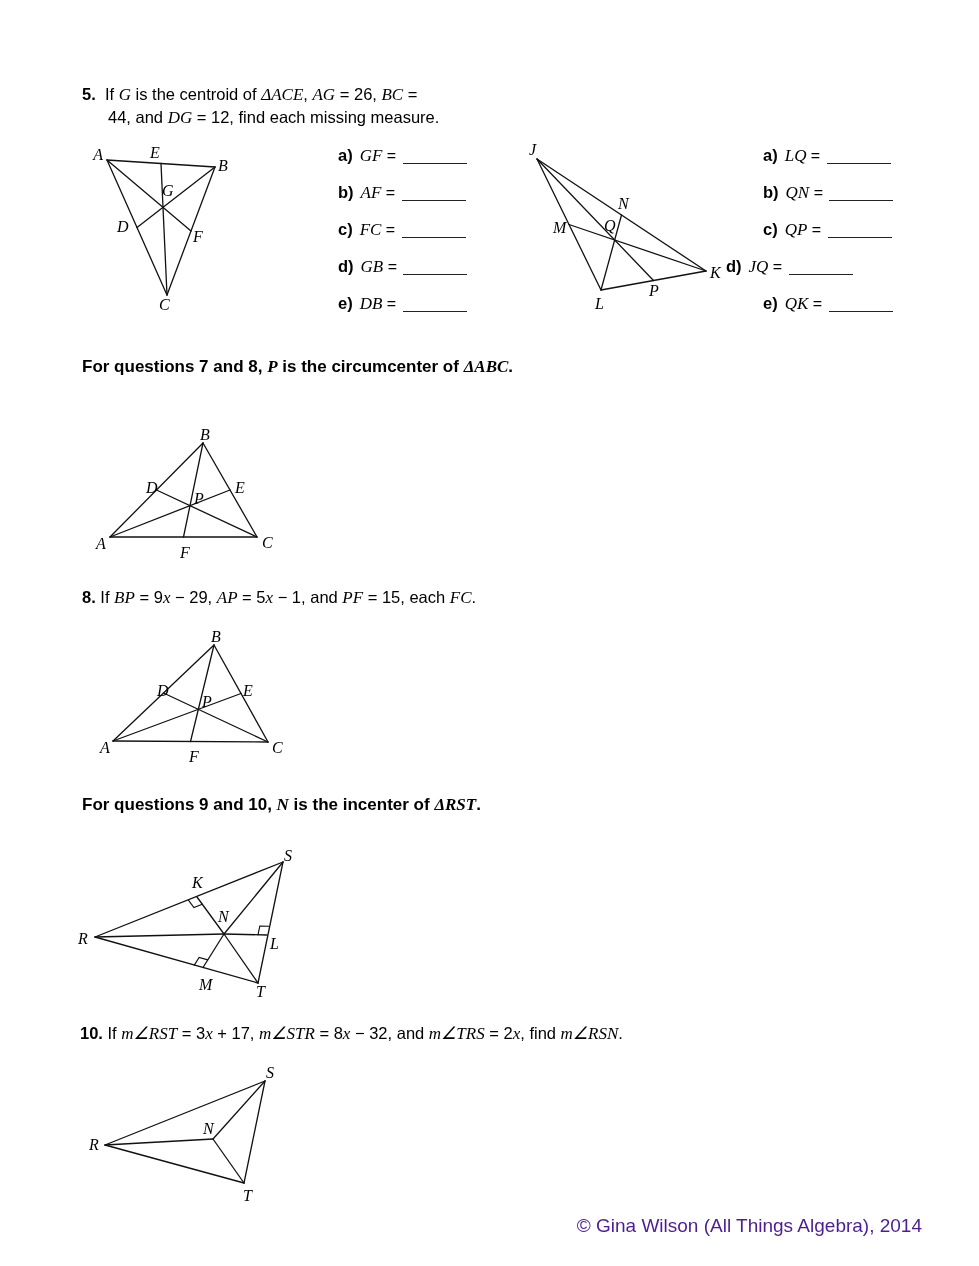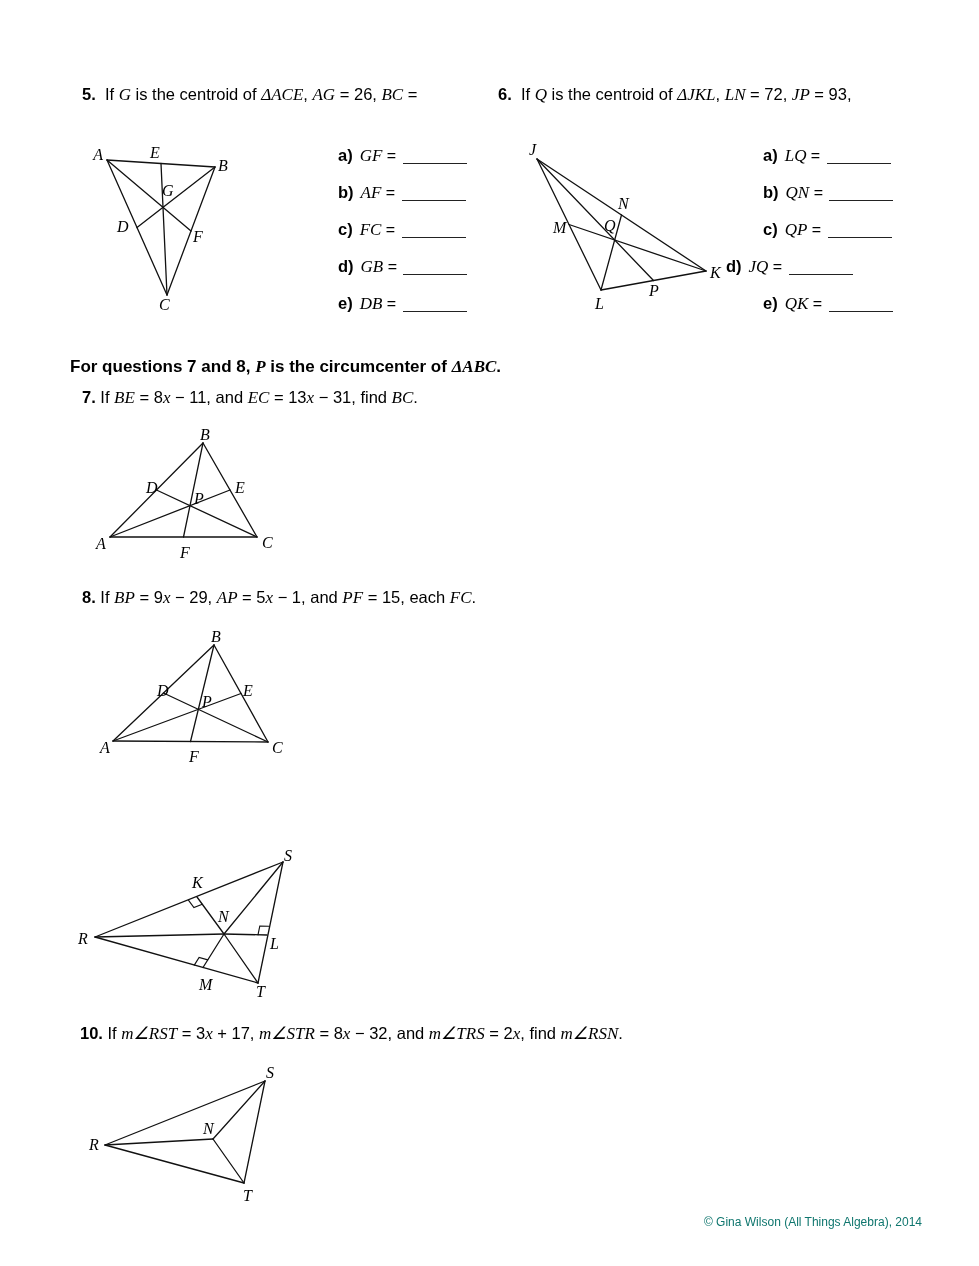--- a/index.html
+++ b/index.html
@@ -38,7 +38,6 @@
   </div>
 
   <div class="abs" style="left:498px; top:83px; width:420px">
-    <div class="qtext"><span class="seg-b">6.</span><span>  If </span><span class="seg-v">Q</span><span> is the centroid of </span><span class="seg-v">ΔJKL</span><span>, </span><span class="seg-v">LN</span><span> = 72, </span><span class="seg-v">JP</span><span> = 93,</span></div>
   </div>
 
   <svg style="left:80px; top:138px" width="165" height="185" viewBox="80 138 165 185">

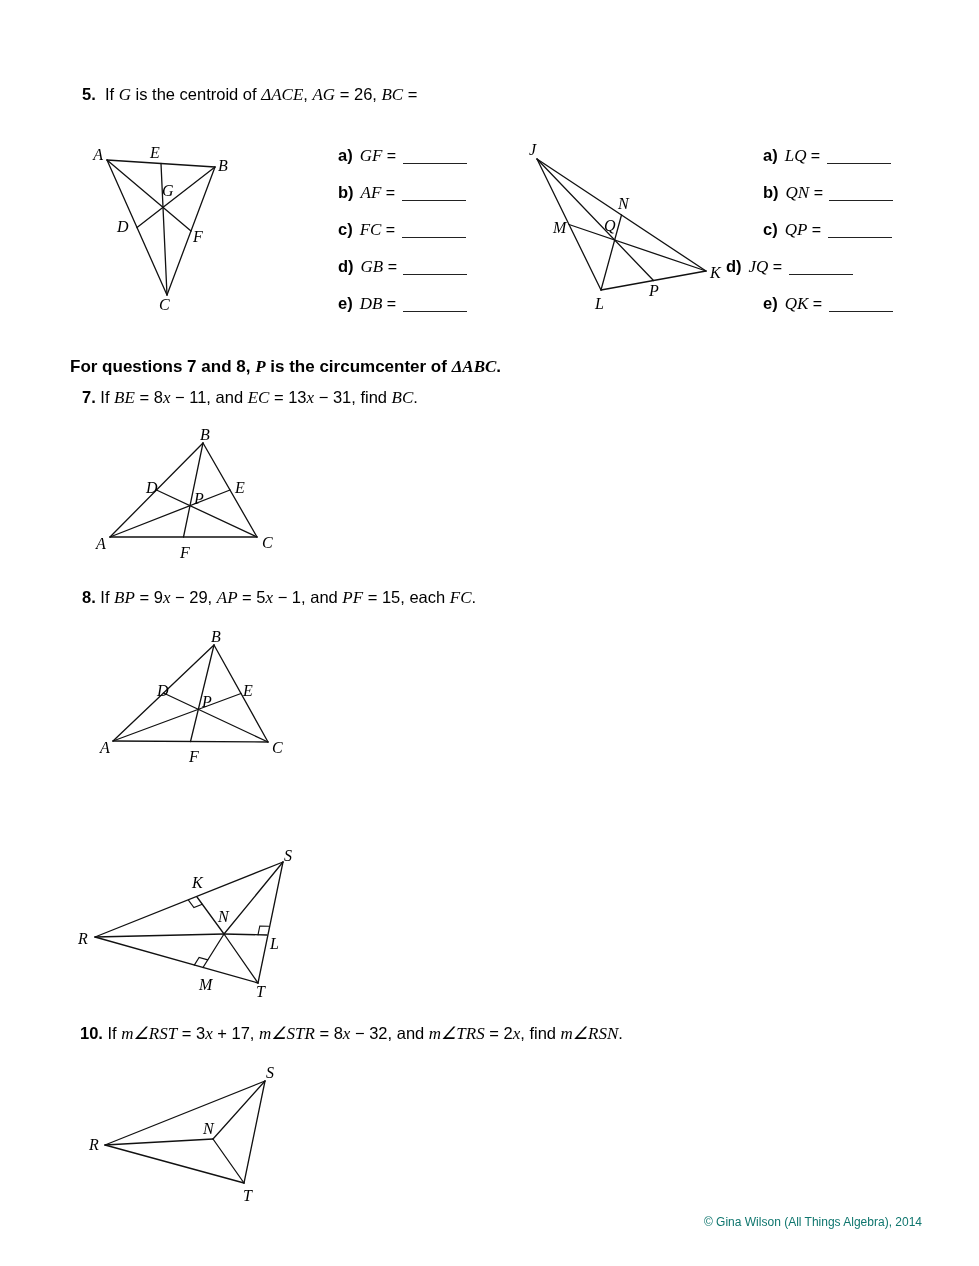--- a/index.html
+++ b/index.html
@@ -35,6 +35,7 @@
 
   <div class="abs" style="left:82px; top:83px; width:400px">
     <div class="qtext"><span class="seg-b">5.</span><span>  If </span><span class="seg-v">G</span><span> is the centroid of </span><span class="seg-v">ΔACE</span><span>, </span><span class="seg-v">AG</span><span> = 26, </span><span class="seg-v">BC</span><span> =</span></div>
+    <div class="qtext indent2"><span>44, and </span><span class="seg-v">DG</span><span> = 12, find each missing measure.</span></div>
   </div>
 
   <div class="abs" style="left:498px; top:83px; width:420px">

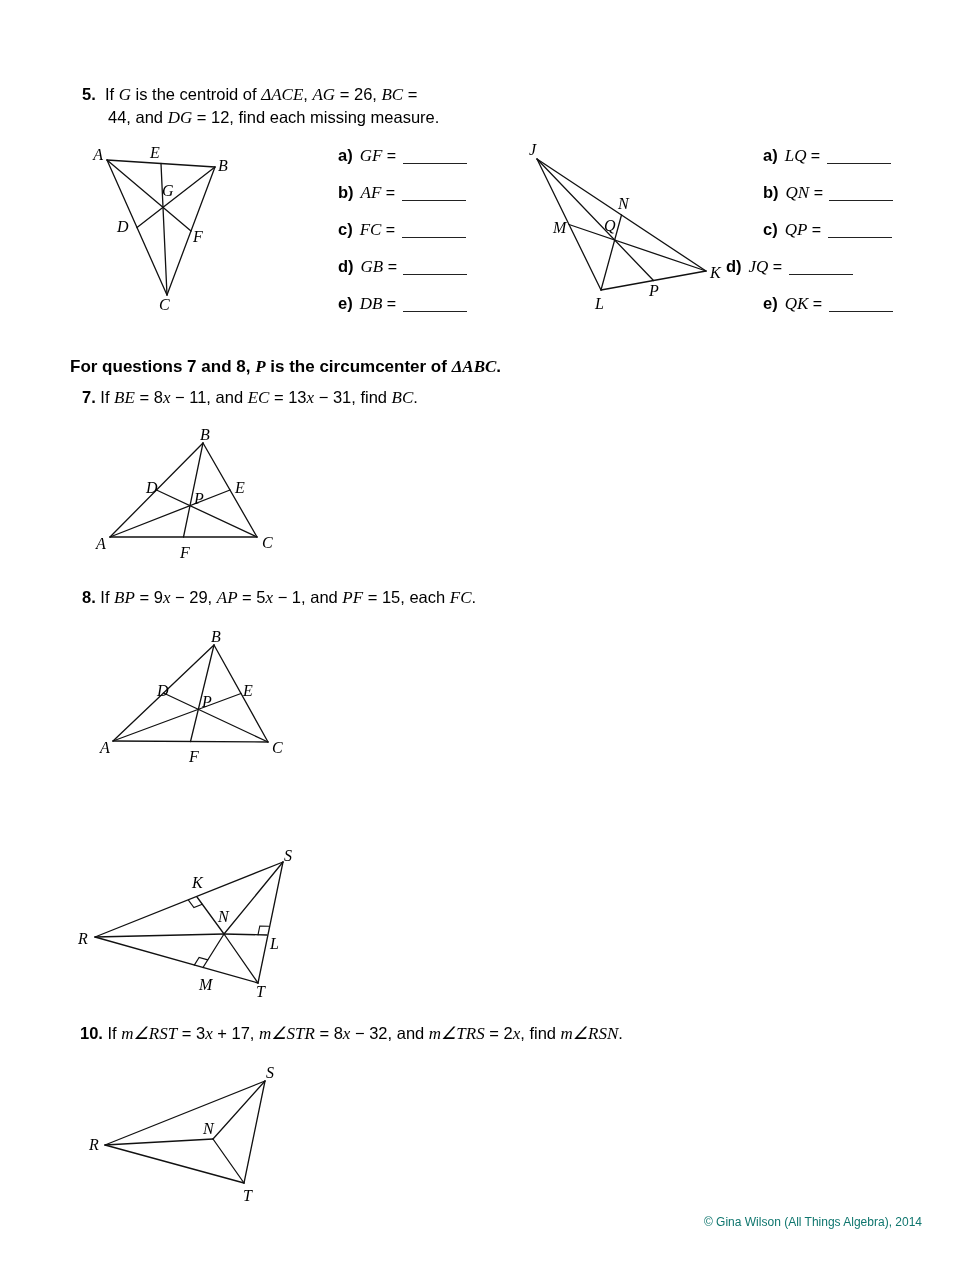--- a/index.html
+++ b/index.html
@@ -97,7 +97,7 @@
   <div class="abs ans-row" style="left:726px; top:257px"><span class="ans-key">d)</span><span class="seg-v">JQ</span><span class="ans-eq"> = </span><span class="ans-blank"></span></div>
   <div class="abs ans-row" style="left:763px; top:294px"><span class="ans-key">e)</span><span class="seg-v">QK</span><span class="ans-eq"> = </span><span class="ans-blank"></span></div>
 
-  <div class="abs heading" style="left:70px; top:357px"><span class="seg-b">For questions 7 and 8, </span><span class="seg-bv">P</span><span class="seg-b"> is the circumcenter of </span><span class="seg-bv">ΔABC</span><span class="seg-b">.</span></div>
+  <div class="abs heading" style="left:82px; top:357px"><span class="seg-b">For questions 7 and 8, </span><span class="seg-bv">P</span><span class="seg-b"> is the circumcenter of </span><span class="seg-bv">ΔABC</span><span class="seg-b">.</span></div>
   <div class="abs qtext" style="left:82px; top:386px"><span class="seg-b">7.</span><span> If </span><span class="seg-v">BE</span><span> = 8</span><span class="seg-v">x</span><span> − 11, and </span><span class="seg-v">EC</span><span> = 13</span><span class="seg-v">x</span><span> − 31, find </span><span class="seg-v">BC</span><span>.</span></div>
 
   <svg style="left:90px; top:428px" width="200" height="140" viewBox="90 428 200 140">

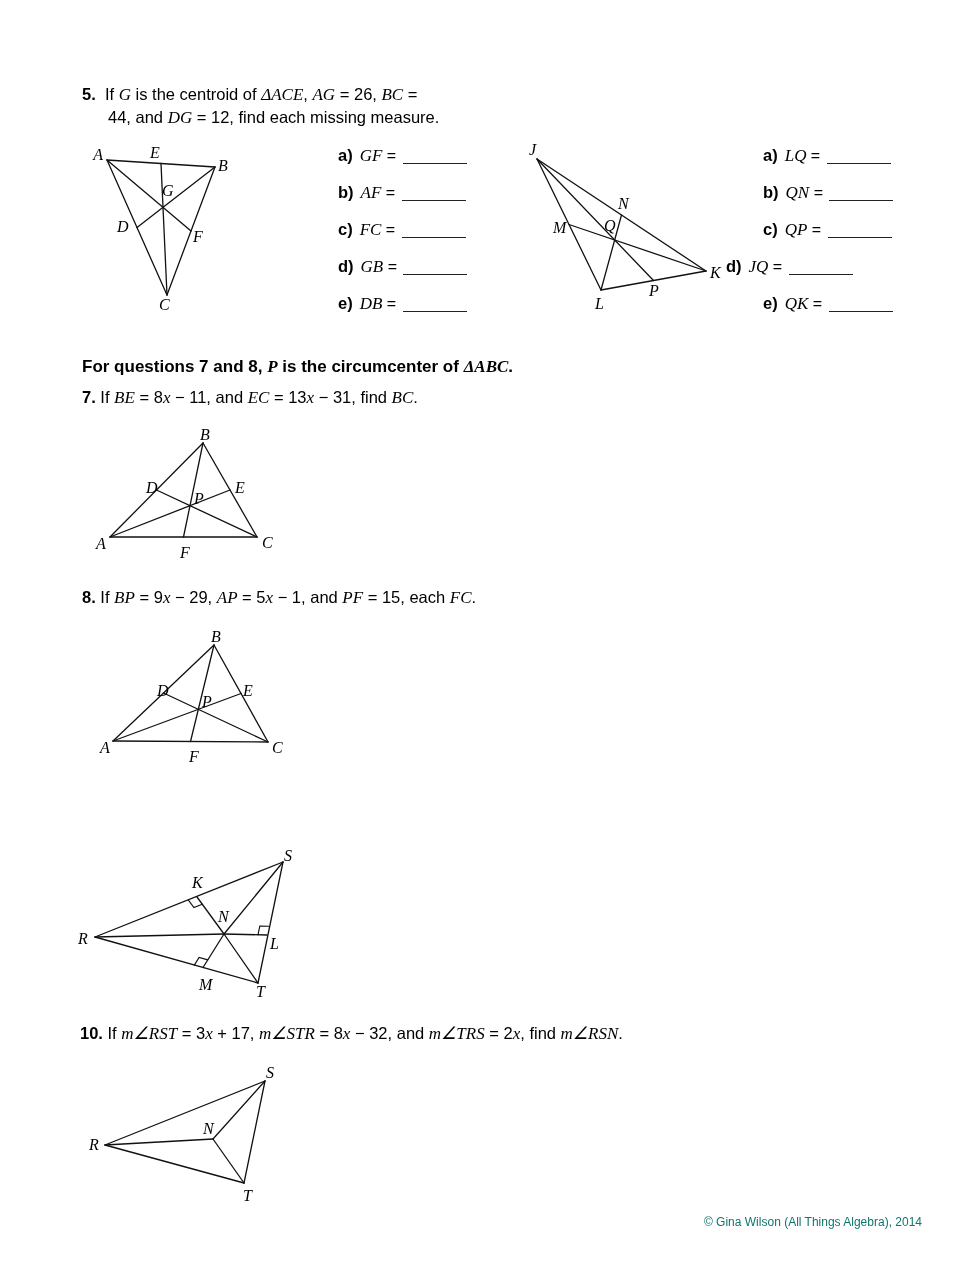--- a/index.html
+++ b/index.html
@@ -98,7 +98,6 @@
   <div class="abs ans-row" style="left:763px; top:294px"><span class="ans-key">e)</span><span class="seg-v">QK</span><span class="ans-eq"> = </span><span class="ans-blank"></span></div>
 
   <div class="abs heading" style="left:82px; top:357px"><span class="seg-b">For questions 7 and 8, </span><span class="seg-bv">P</span><span class="seg-b"> is the circumcenter of </span><span class="seg-bv">ΔABC</span><span class="seg-b">.</span></div>
-  <div class="abs qtext" style="left:82px; top:386px"><span class="seg-b">7.</span><span> If </span><span class="seg-v">BE</span><span> = 8</span><span class="seg-v">x</span><span> − 11, and </span><span class="seg-v">EC</span><span> = 13</span><span class="seg-v">x</span><span> − 31, find </span><span class="seg-v">BC</span><span>.</span></div>
 
   <svg style="left:90px; top:428px" width="200" height="140" viewBox="90 428 200 140">
     <g>

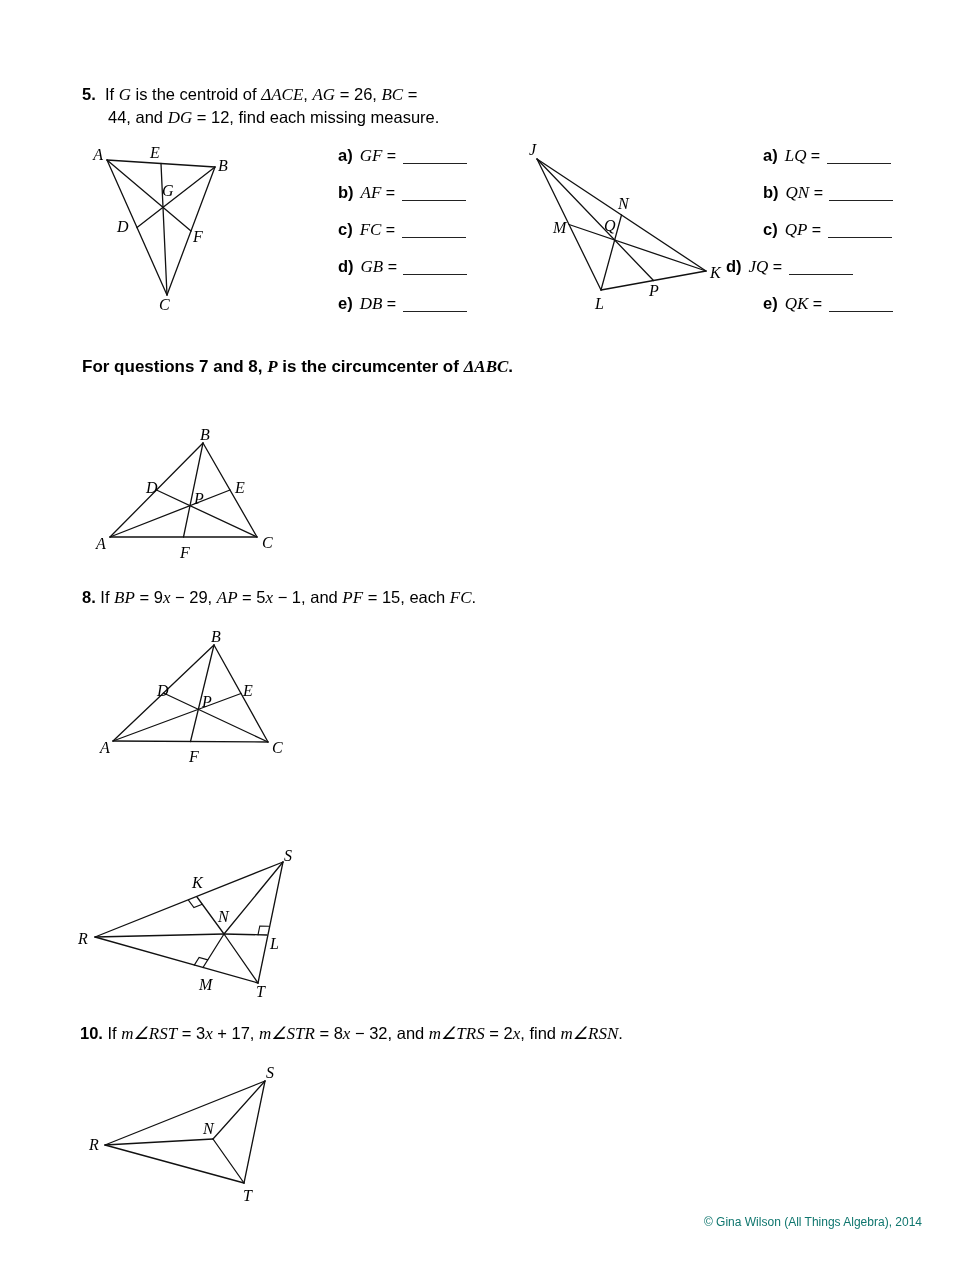--- a/index.html
+++ b/index.html
@@ -145,6 +145,7 @@
     </g>
   </svg>
 
+  <div class="abs heading" style="left:82px; top:795px"><span class="seg-b">For questions 9 and 10, </span><span class="seg-bv">N</span><span class="seg-b"> is the incenter of </span><span class="seg-bv">ΔRST</span><span class="seg-b">.</span></div>
 
   <svg style="left:72px; top:848px" width="230" height="158" viewBox="72 848 230 158">
     <g>

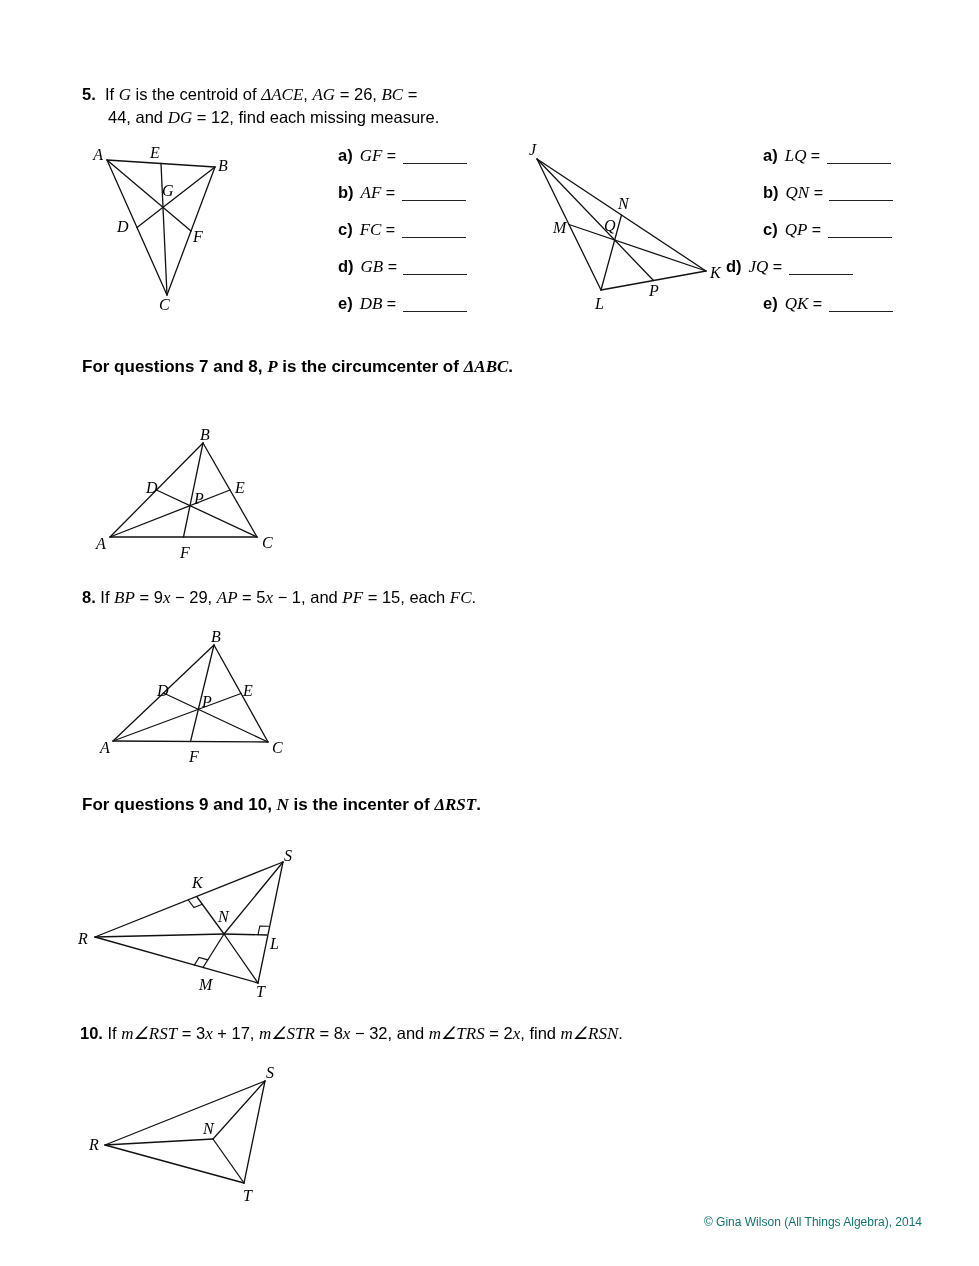--- a/index.html
+++ b/index.html
@@ -26,7 +26,7 @@
   svg line, svg polygon, svg path { stroke:#111; stroke-width:1.3; fill:none; stroke-linecap:round; }
   svg path.ramark { stroke-width:1.15; }
   .dlabel { font-family:"Liberation Serif", serif; font-style:italic; font-size:16px; fill:#000; }
-  .footer { font-size:12px; color:#0f766e; }
+  .footer { font-size:19px; color:#4c1d95; }
 </style>
 </head>
 <body>

